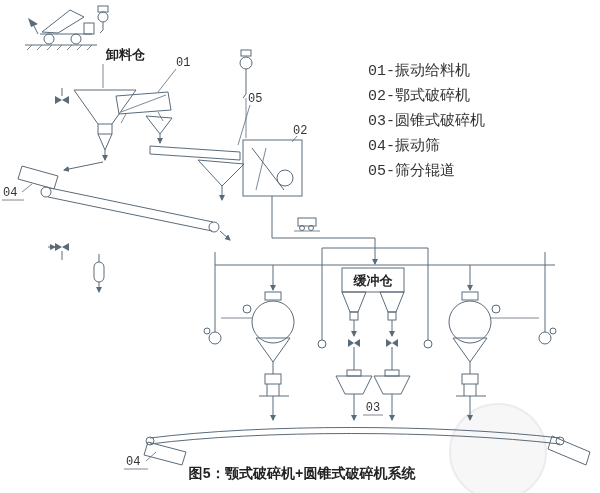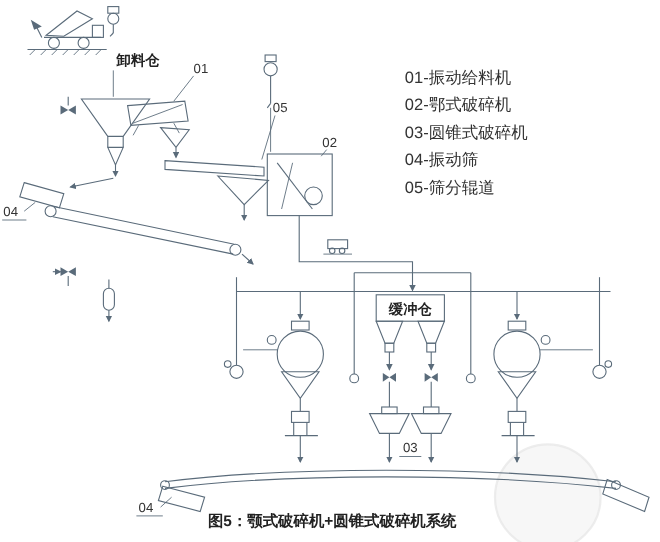--- a/index.html
+++ b/index.html
@@ -8,7 +8,7 @@
     width:600px;height:493px;
     background:#ffffff;
     overflow:hidden;
-    font-family:Liberation Sans, sans-serif;
+    font-family:Liberation Mono, monospace;
   }
   svg{position:absolute;left:0;top:0;}
   .ln{fill:none;stroke:#5a6b7a;stroke-width:1;}

